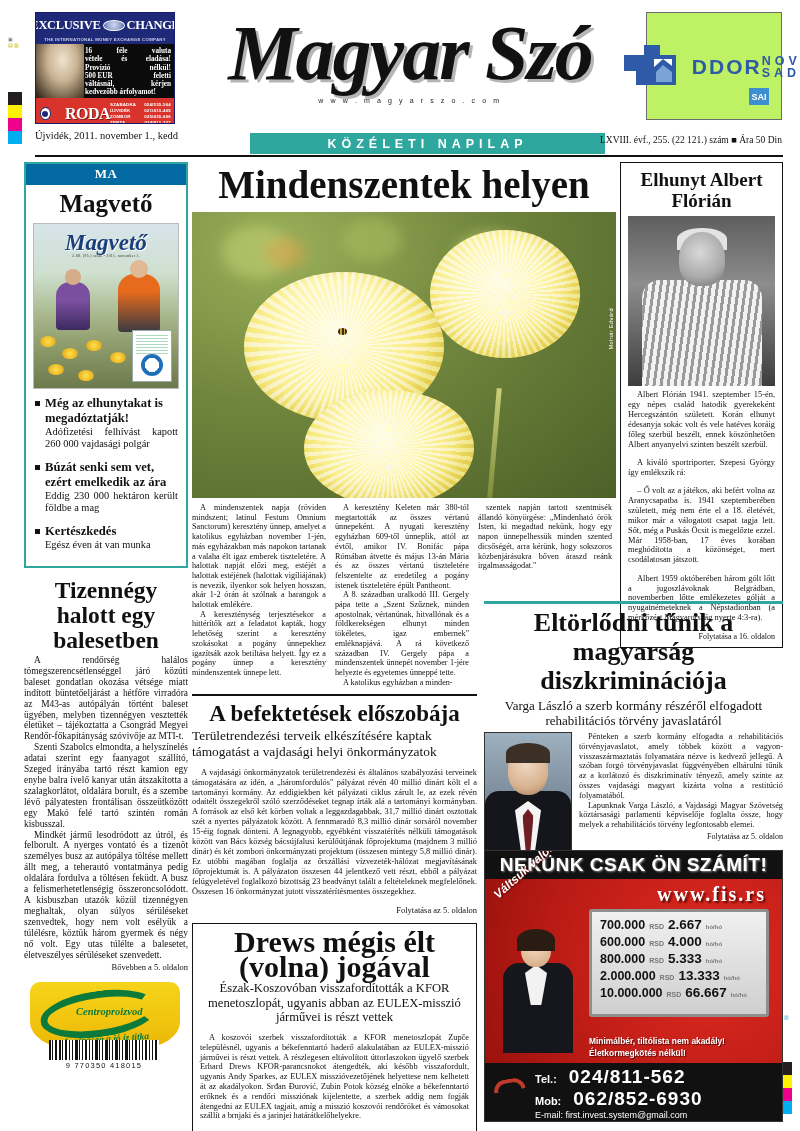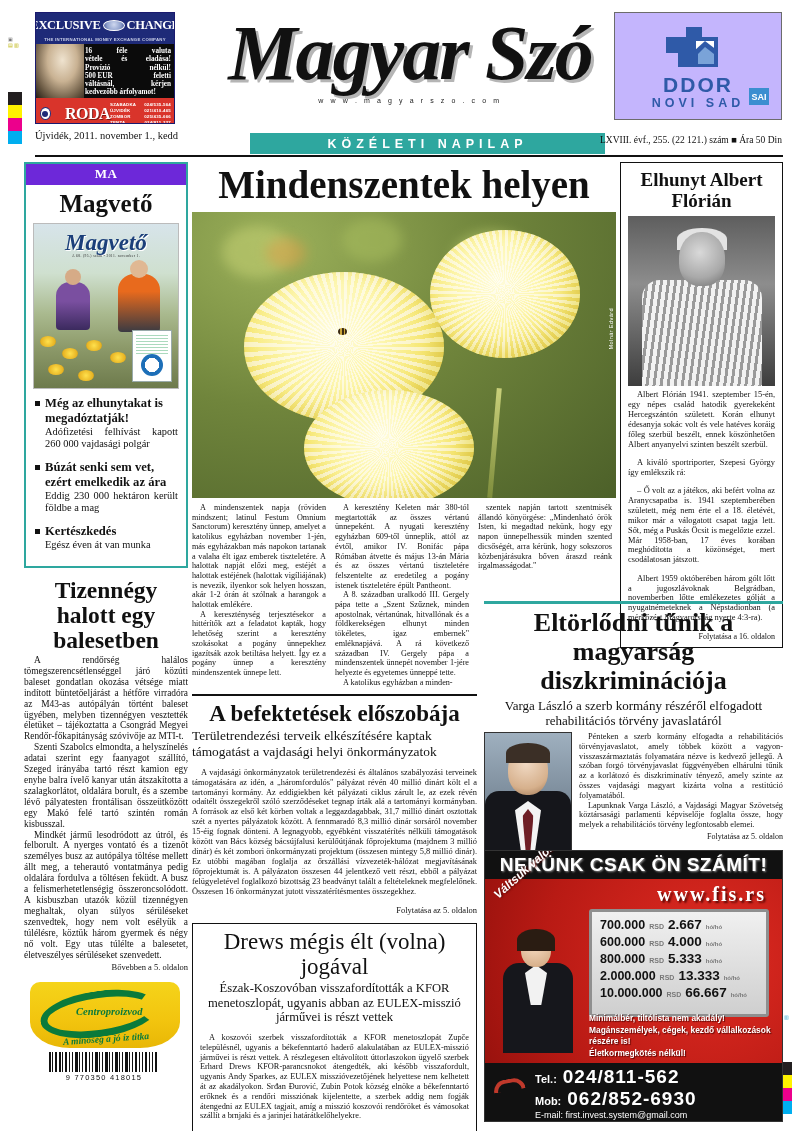--- a/index.html
+++ b/index.html
@@ -110,8 +110,8 @@
 
   .ddor {
     position:absolute; right:18px; top:12px;
-    width:168px; height:108px; border:1px solid #6c6c6c; background:#c4b5fd;
-    display:flex; flex-direction:column; align-items:center; justify-content:center;
+    width:136px; height:108px; border:1px solid #6c6c6c; background:#bef264;
+    display:flex; align-items:center; justify-content:center;
   }
   .ddor .mark { width:72px; height:48px; position:relative; margin-bottom:3px; }
   .ddor .word {

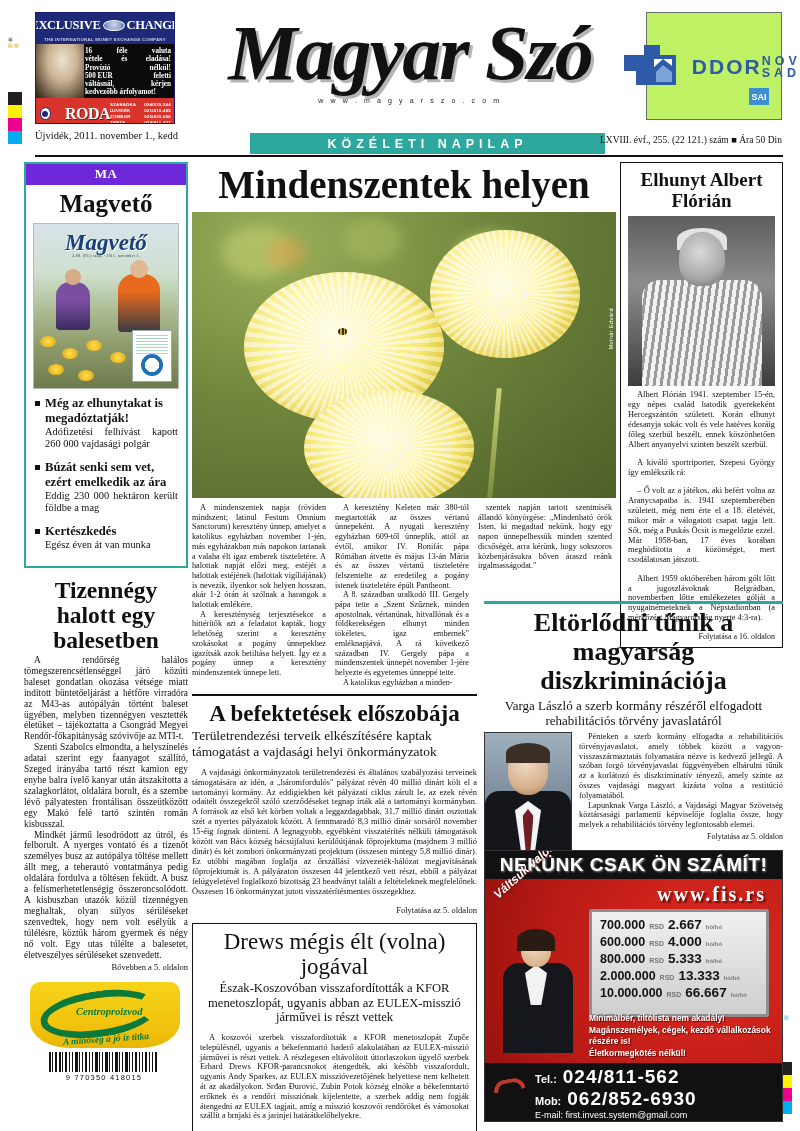--- a/index.html
+++ b/index.html
@@ -150,7 +150,7 @@
   
   .ma-box { border:2px solid #2ea79f; background:#fff; padding:0 0 6px 0; }
   .ma-head {
-    background:#6d28d9; color:#fff; text-align:center;
+    background:#0369a1; color:#fff; text-align:center;
     font-family:"Liberation Serif", serif; font-weight:bold;
     font-size:13px; padding:2px 0 3px 0; letter-spacing:0.5px;
   }

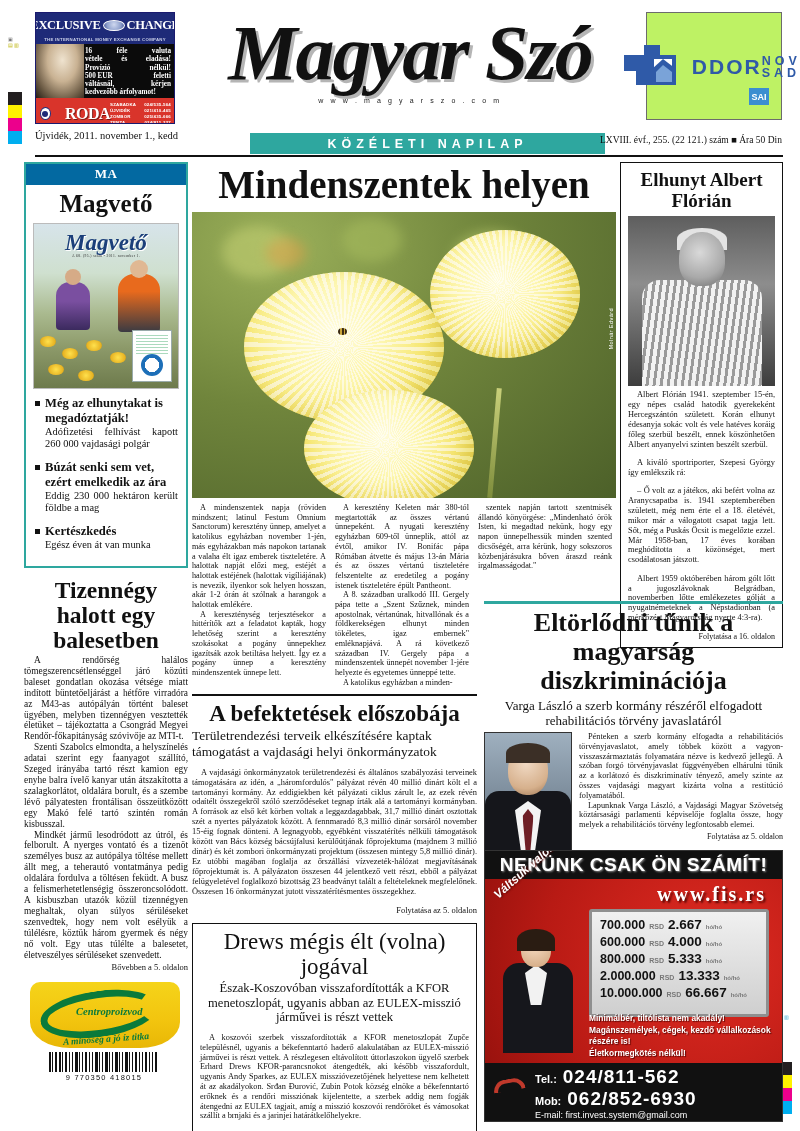--- a/index.html
+++ b/index.html
@@ -327,7 +327,7 @@
   .befek .txt { font-size:8.4px; line-height:9.9px; text-align:justify; text-indent:9px; }
   .box-rule { border:1.6px solid #111; padding:5px 7px 5px 7px; margin-top:8px; }
   .drews h2 {
-    margin:0 0 2px 0; font-size:23px; line-height:25px; text-align:center; font-weight:normal;
+    margin:0 0 2px 0; font-size:30px; line-height:25px; text-align:center; font-weight:bold;
   }
   .drews .dek { font-size:12.6px; line-height:14.6px; text-align:center; margin-bottom:3px; }
   .drews .txt { font-size:8.3px; line-height:9.8px; text-align:justify; text-indent:9px; }

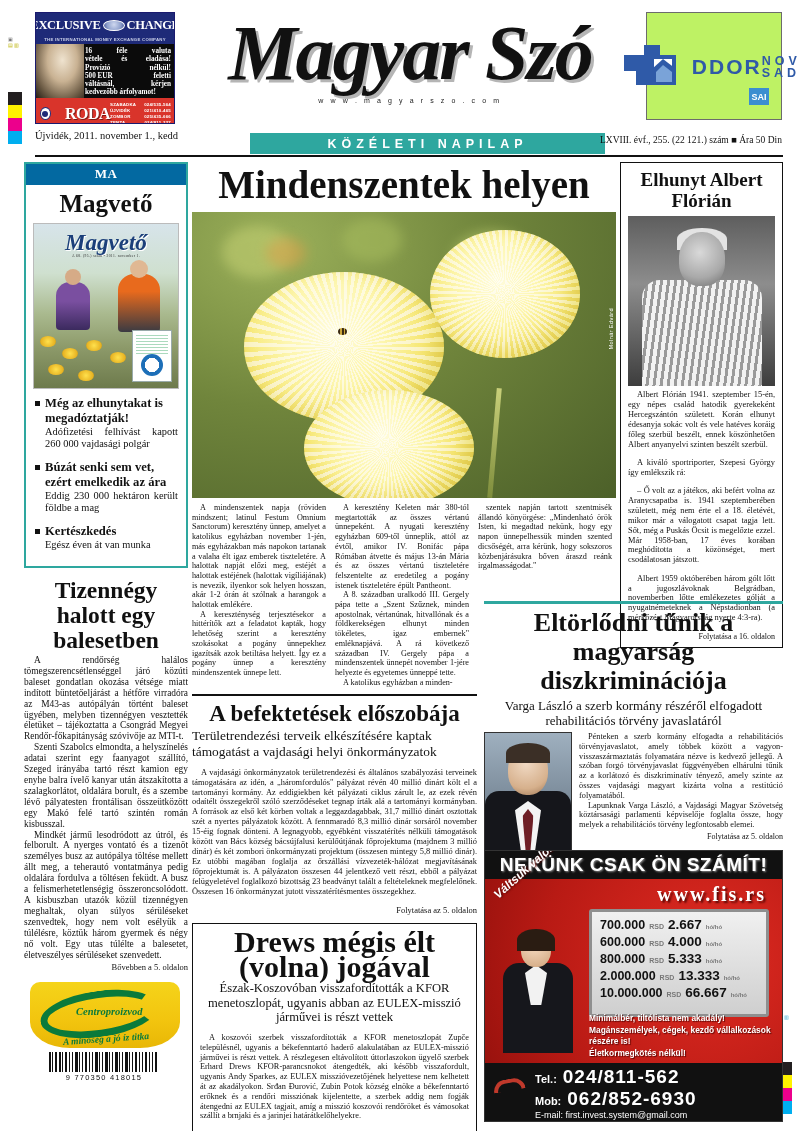--- a/index.html
+++ b/index.html
@@ -824,7 +824,6 @@
 
     <div class="bullets">
       <div>Minimálbér, tiltólista nem akadály!</div>
-      <div>Magánszemélyek, cégek, kezdő vállalkozások részére is!</div>
       <div>Életkormegkötés nélkül!</div>
     </div>
 

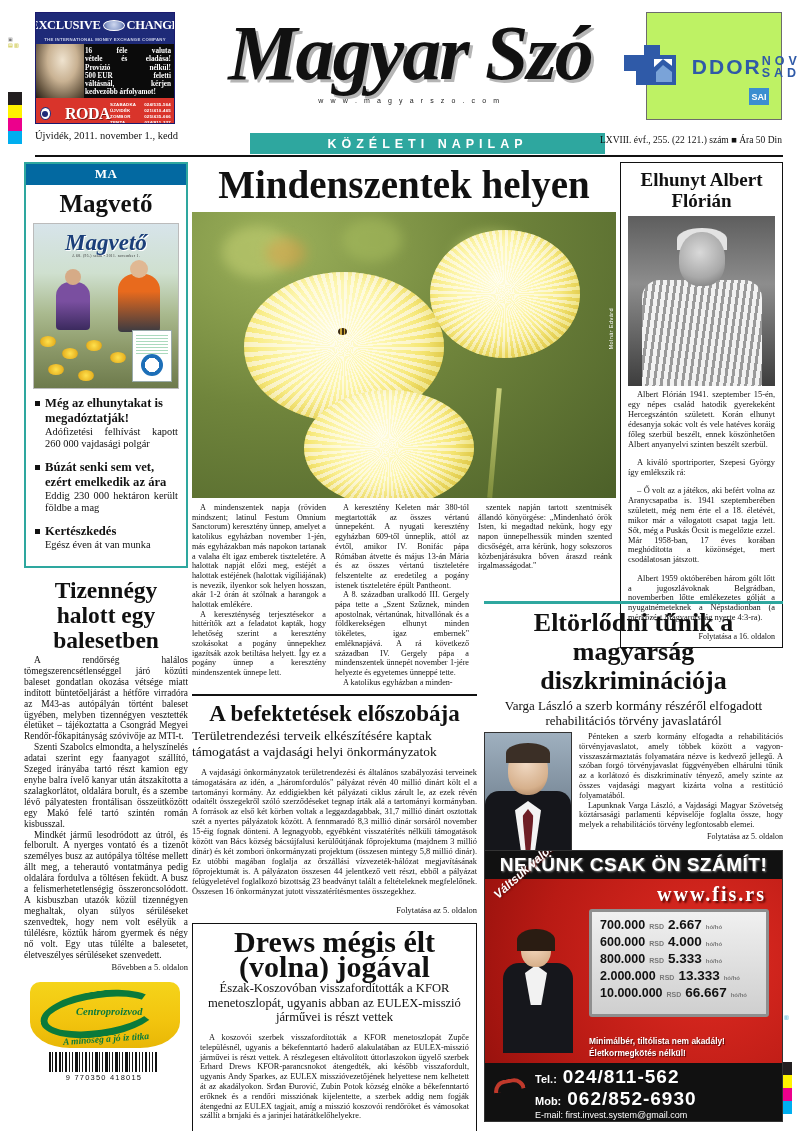--- a/index.html
+++ b/index.html
@@ -260,7 +260,7 @@
     font-size:9.5px; color:#0b7a3b; transform:rotate(-4deg);
   }
   .barcode {
-    position:absolute; left:25px; top:70px; width:110px; height:28px;
+    position:absolute; left:25px; top:58px; width:110px; height:28px;
   }
   .barcode .bars {
     height:20px; width:110px;

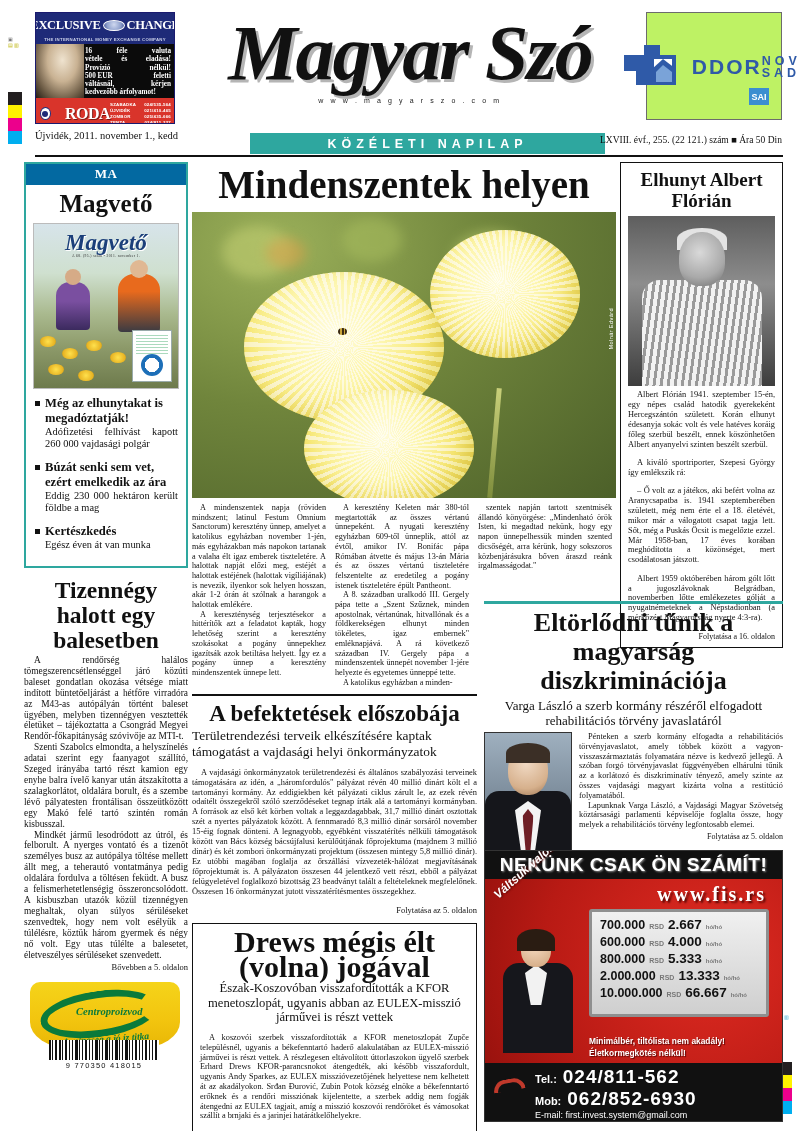--- a/index.html
+++ b/index.html
@@ -472,7 +472,7 @@
     position:absolute; left:0; right:0; bottom:0; height:58px; background:#111;
     color:#fff; padding:3px 6px;
   }
-  .fis .botband .tel { display:flex; align-items:baseline; gap:6px; }
+  .fis .botband .tel { display:flex; align-items:baseline; gap:12px; }
   .fis .botband .lbl { font-size:11px; font-weight:bold; }
   .fis .botband .num { font-size:19px; font-weight:bold; letter-spacing:1px; }
   .fis .botband .em { font-size:9px; }

